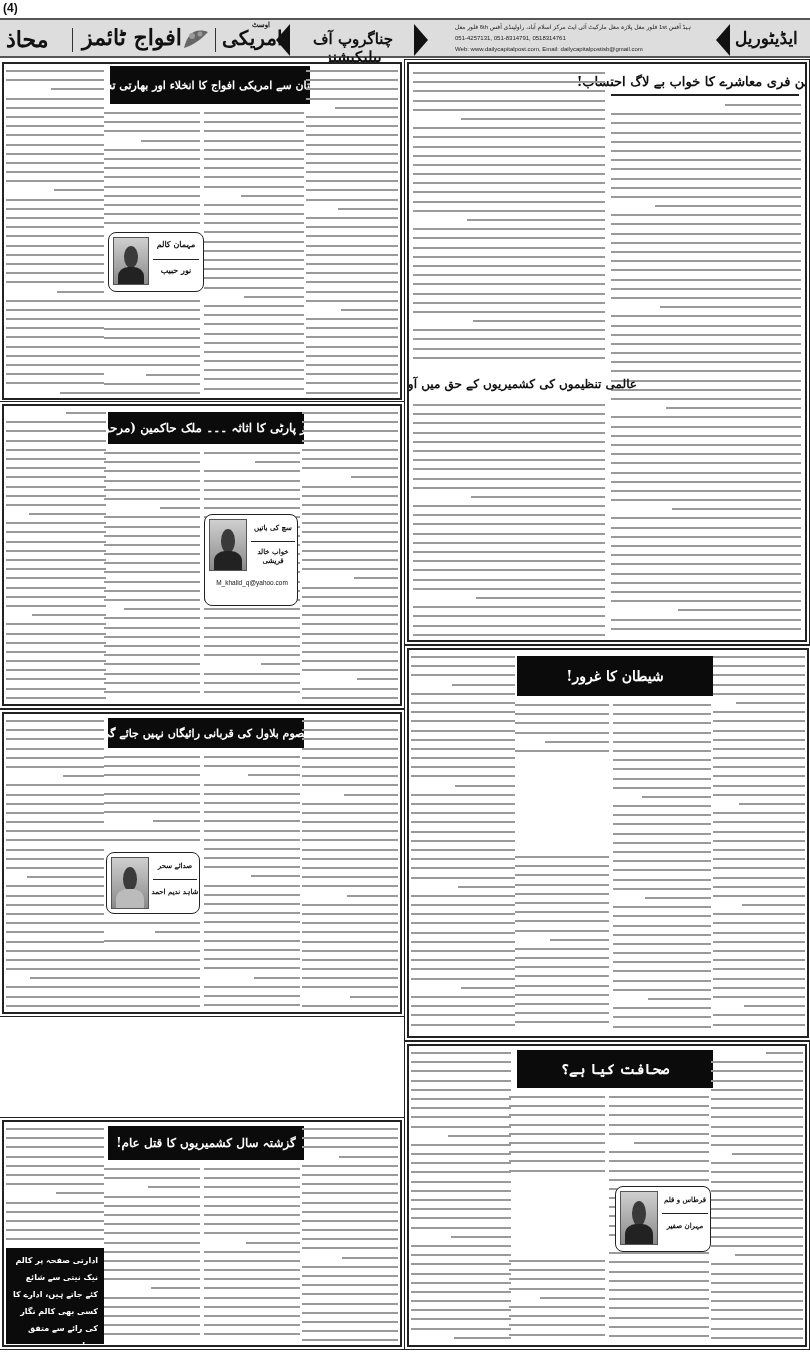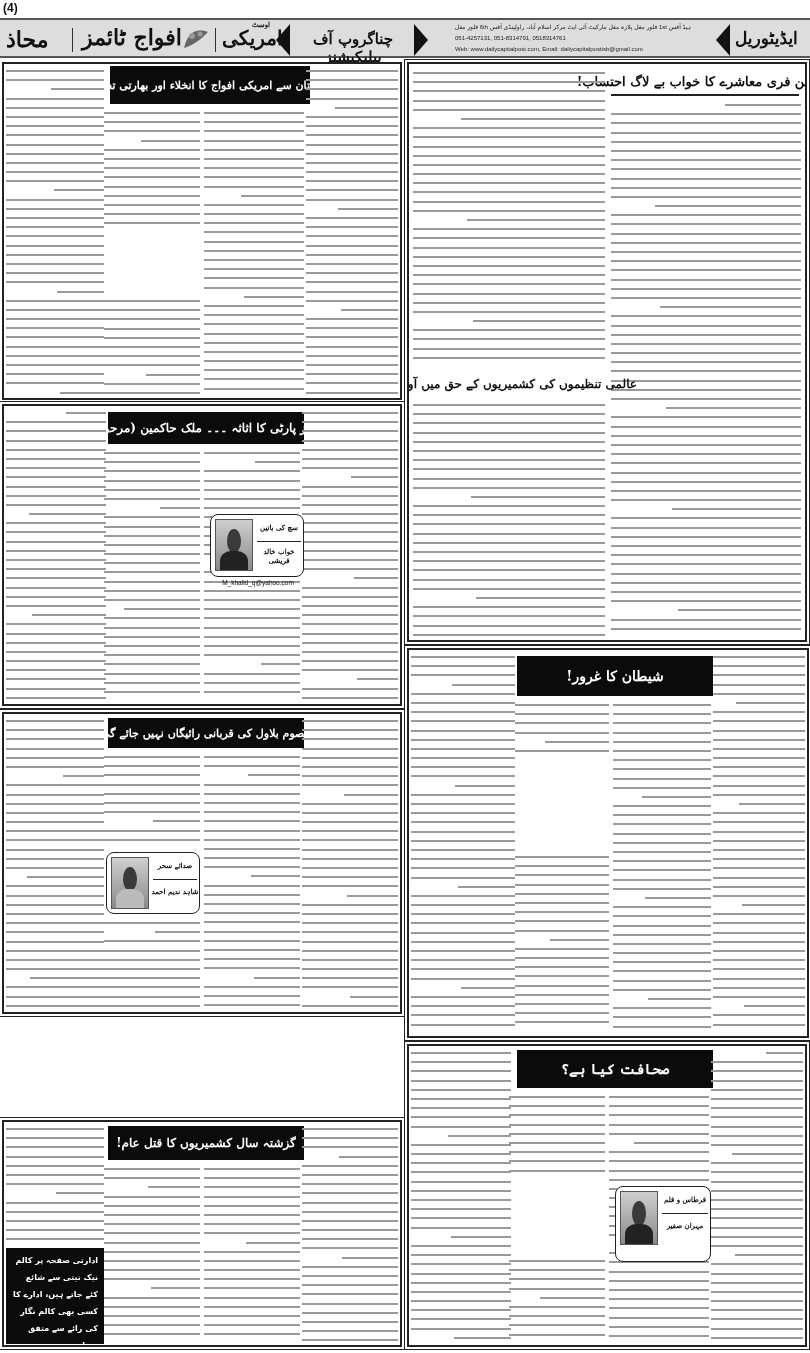--- a/index.html
+++ b/index.html
@@ -277,6 +277,15 @@
       <div class="ln" style="--w: 100%;"></div>
       <div class="ln" style="--w: 100%;"></div>
     </div>
+  <div class="byline" style="left:104px;top:168px;width:96px;height:60px">
+    <div class="photo" style="left:4px;top:4px;width:36px;height:48px">
+        <div class="head"></div>
+        <div class="body"></div>
+      </div>
+    <div class="bl-name" style="left:42px;top:6px;width:50px">مہمان کالم</div>
+    <div class="bl-rule" style="left:44px;top:26px;width:46px"></div>
+    <div class="bl-name" style="left:42px;top:32px;width:50px">نور حبیب</div>
+  </div>
   <div class="col" style="right:200px;top:232px;width:96px;height:102px">
       <div class="ln" style="--w: 100%;"></div>
       <div class="ln" style="--w: 100%;"></div>

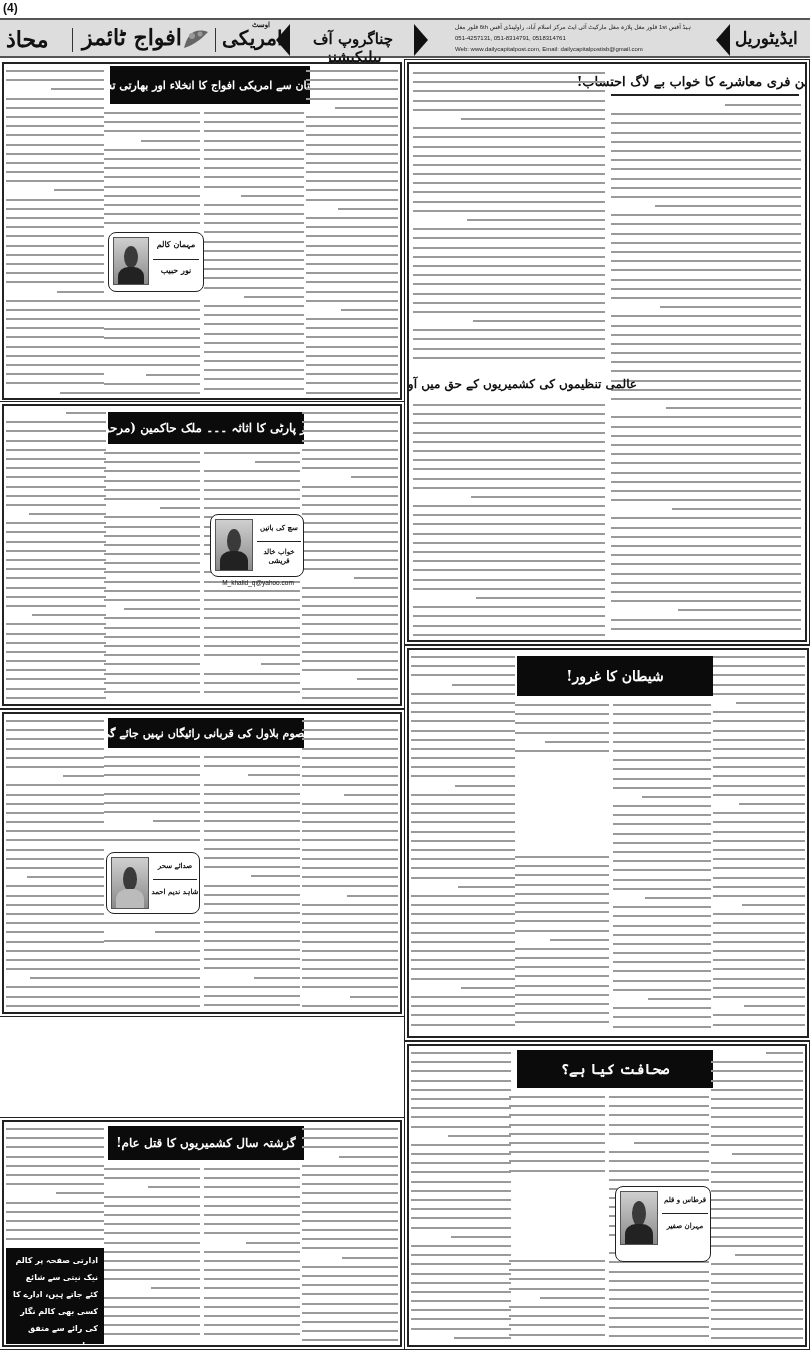--- a/index.html
+++ b/index.html
@@ -433,7 +433,7 @@
       <div class="ln" style="--w: 100%;"></div>
       <div class="ln" style="--w: 100%;"></div>
     </div>
-  <div class="byline" style="left:206px;top:108px;width:94px;height:63px">
+  <div class="byline" style="left:200px;top:108px;width:94px;height:92px">
     <div class="photo" style="left:4px;top:4px;width:38px;height:52px">
         <div class="head"></div>
         <div class="body"></div>

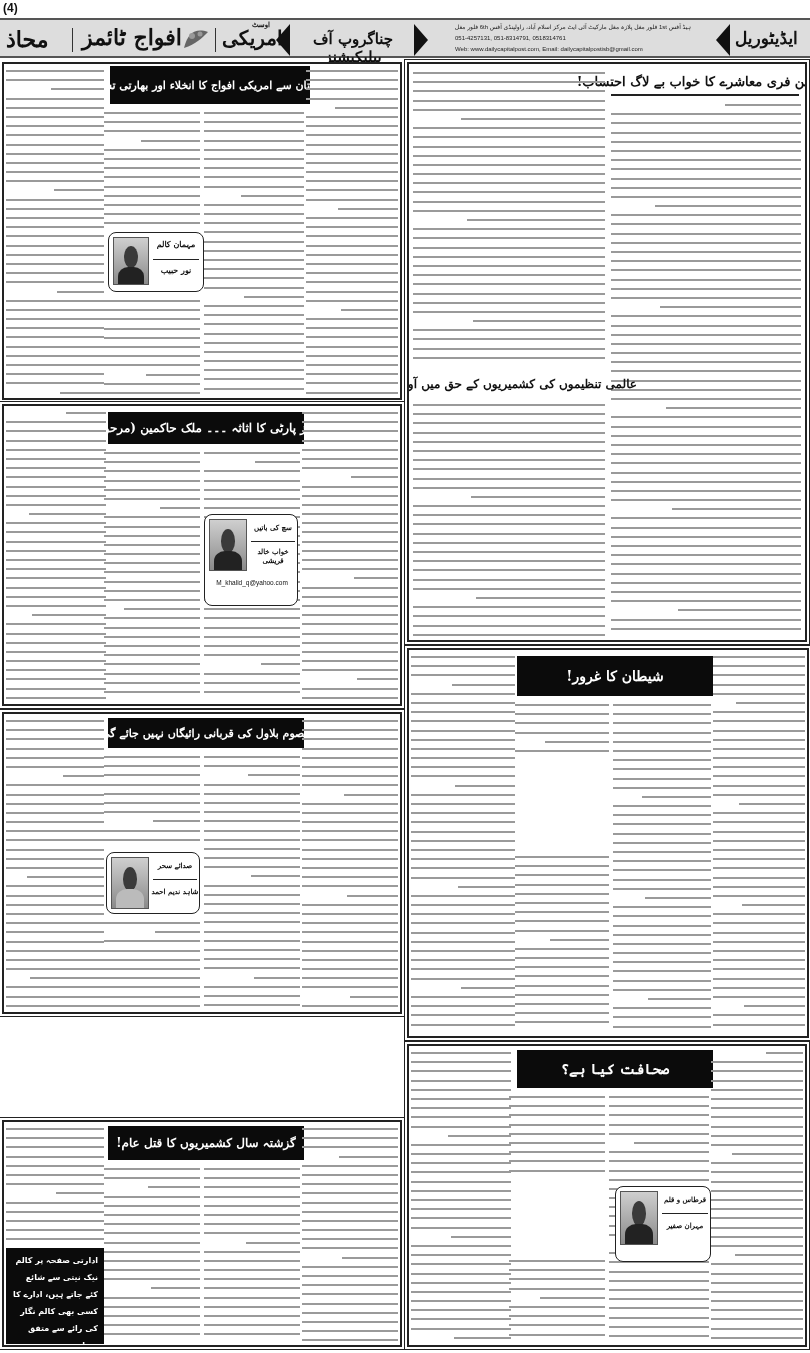--- a/index.html
+++ b/index.html
@@ -847,7 +847,7 @@
       <div class="ln" style="--w: 100%;"></div>
       <div class="ln" style="--w: 100%;"></div>
     </div>
-  <div class="byline" style="left:206px;top:140px;width:96px;height:76px">
+  <div class="byline" style="left:206px;top:140px;width:96px;height:66px">
     <div class="photo" style="left:4px;top:4px;width:38px;height:54px">
         <div class="head"></div>
         <div class="body"></div>

